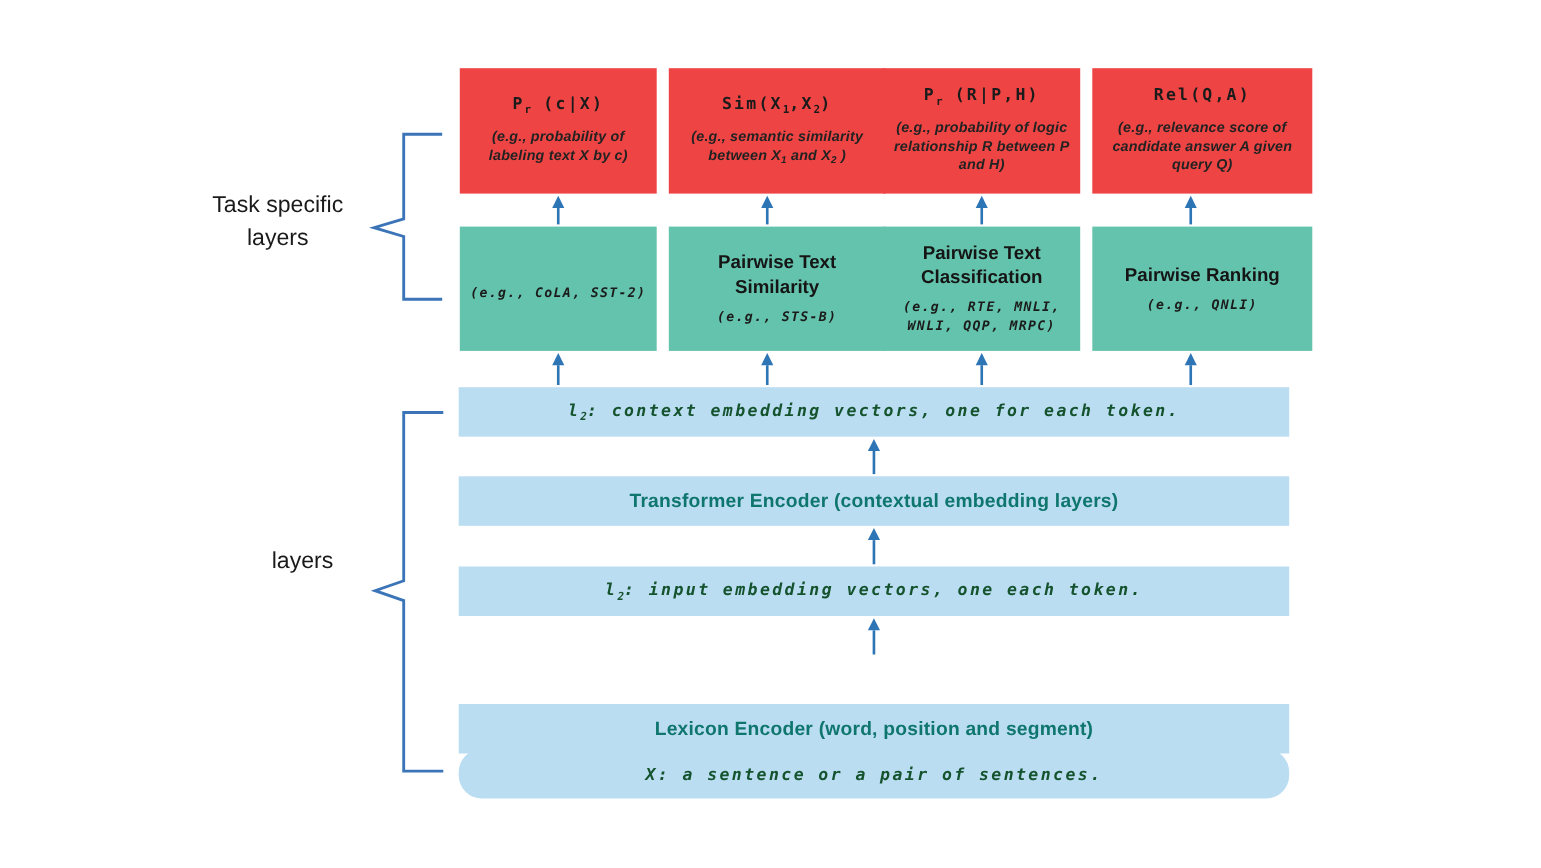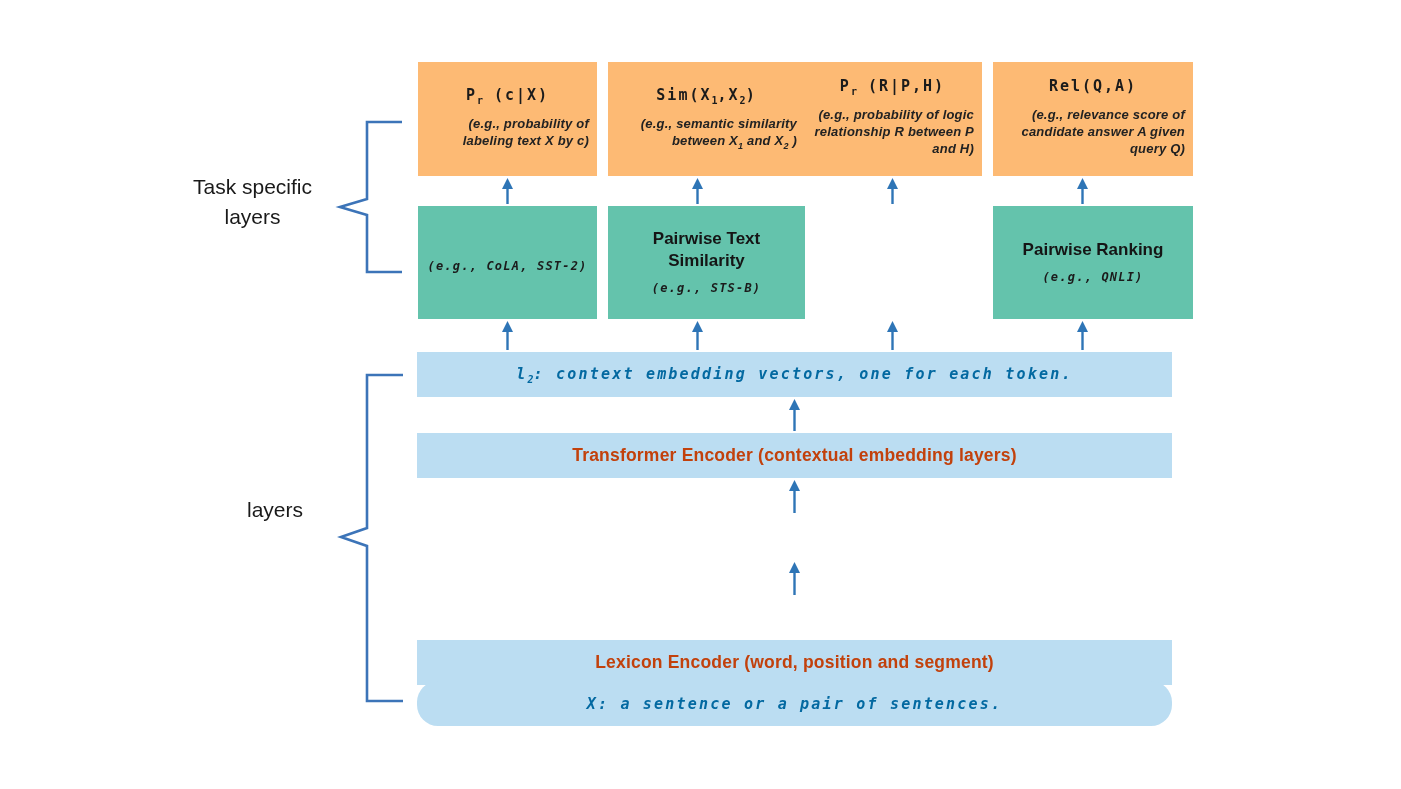--- a/index.html
+++ b/index.html
@@ -14,7 +14,7 @@
     align-items:center; justify-content:center; text-align:center;
     box-sizing:border-box;
   }
-  .output { top:62px;  height:114px; background:#fdba74;text-align:right; }
+  .output { top:62px;  height:114px; background:#ef4444; }
   .task   { top:206px; height:113px; background:#64c3ac; }
   .col1 { left:418px; width:179px; }
   .col2 { left:608px; width:197px; }

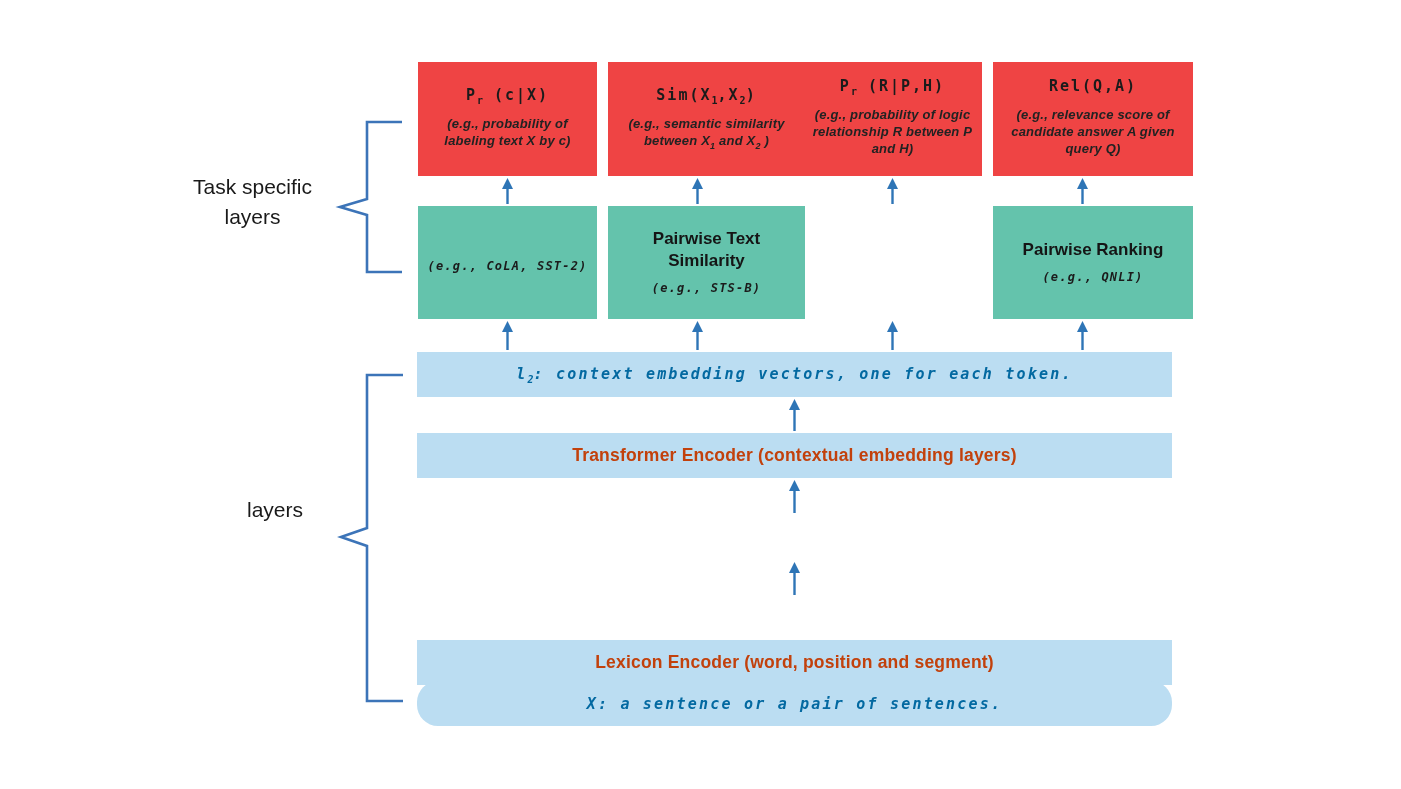--- a/index.html
+++ b/index.html
@@ -152,6 +152,10 @@
     <div class="task-title">Pairwise Text Similarity</div>
     <div class="task-caption">(e.g., STS-B)</div>
   </div>
+  <div class="box task col3">
+    <div class="task-title">Pairwise Text Classification</div>
+    <div class="task-caption">(e.g., RTE, MNLI, WNLI, QQP, MRPC)</div>
+  </div>
   <div class="box task col4">
     <div class="task-title">Pairwise Ranking</div>
     <div class="task-caption">(e.g., QNLI)</div>

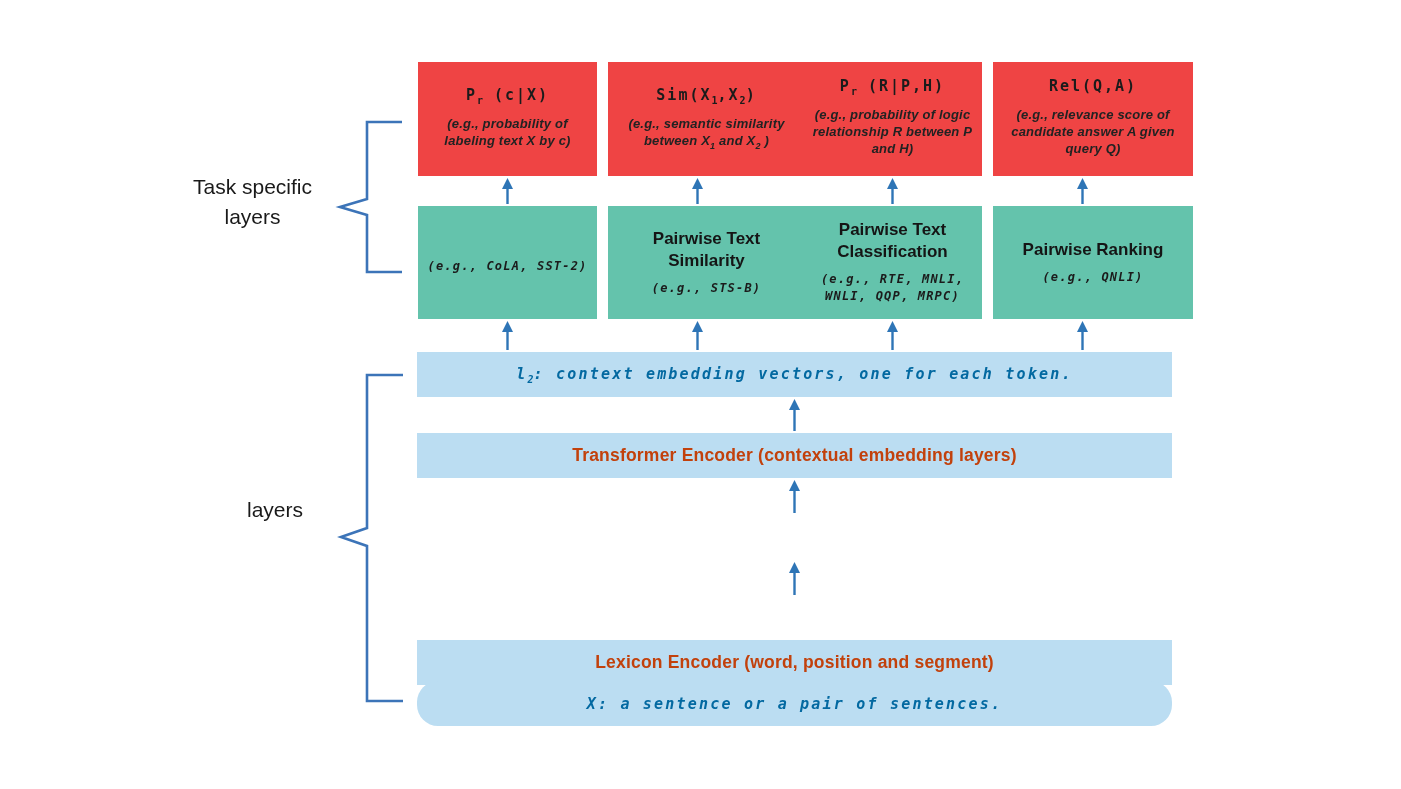--- a/index.html
+++ b/index.html
@@ -47,7 +47,7 @@
   .bar-y4 { top:597px;margin-top:43px; } .bar-y5 { top:681px;border-radius:21px; }
   .bar-italic {
     font-family:"DejaVu Sans Mono", monospace; font-style:italic; font-weight:bold;
-    font-size:15px; letter-spacing:2.2px; color:#0369a1; white-space:nowrap;
+    font-size:15px; letter-spacing:2.2px; color:#14532d; white-space:nowrap;
   }
   .bar-italic sub { font-size:10px; letter-spacing:0; }
   .bar-bold { font-weight:bold; font-size:17.5px; letter-spacing:0.2px; color:#c2410c; }

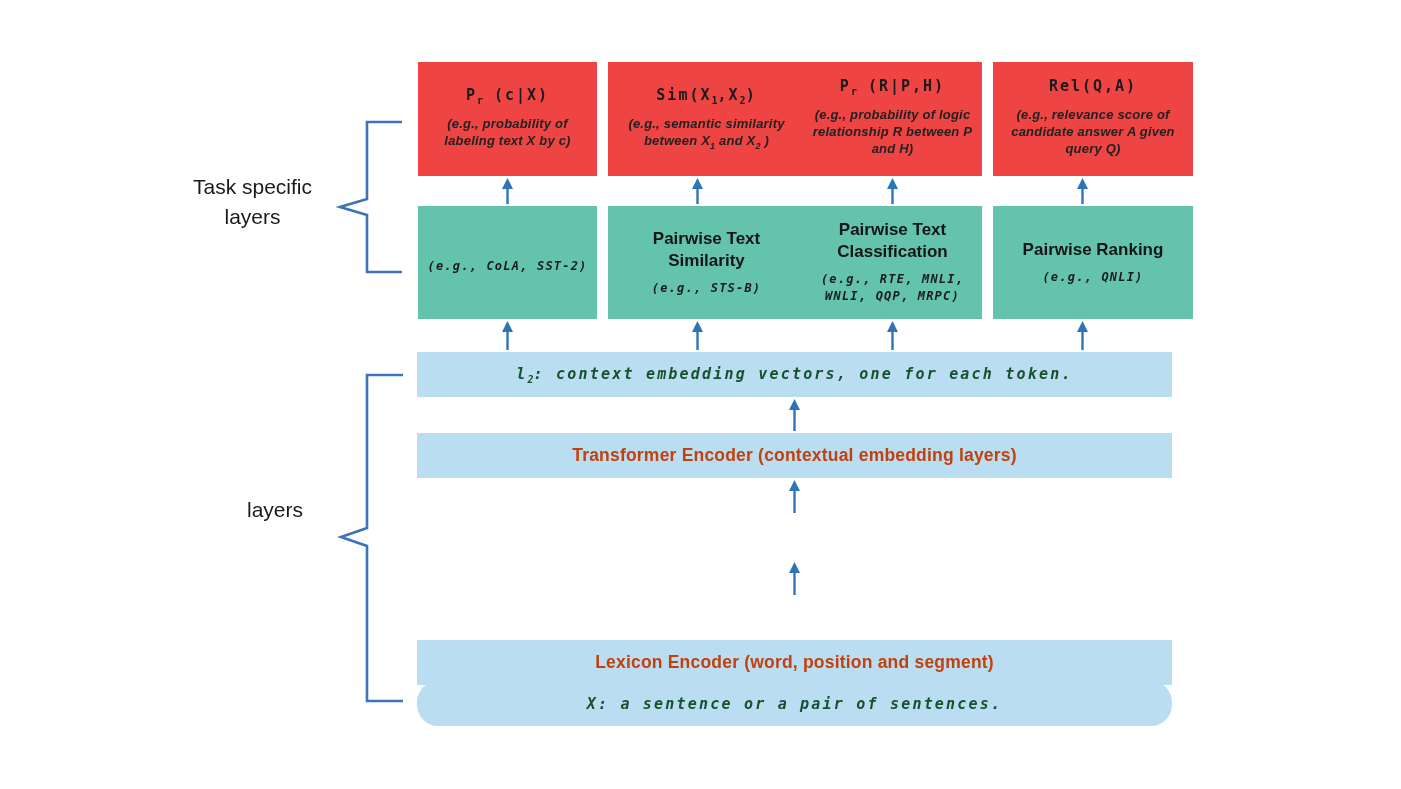--- a/index.html
+++ b/index.html
@@ -50,7 +50,7 @@
     font-size:15px; letter-spacing:2.2px; color:#14532d; white-space:nowrap;
   }
   .bar-italic sub { font-size:10px; letter-spacing:0; }
-  .bar-bold { font-weight:bold; font-size:17.5px; letter-spacing:0.2px; color:#c2410c; }
+  .bar-bold { font-weight:bold; font-size:17.5px; letter-spacing:0.2px; color:#0f766e; }
 
   .side-label { position:absolute; text-align:center; font-size:21px; color:#1a1a1a; line-height:30px; }
   .side-task   { left:155px; top:172px; width:195px; }

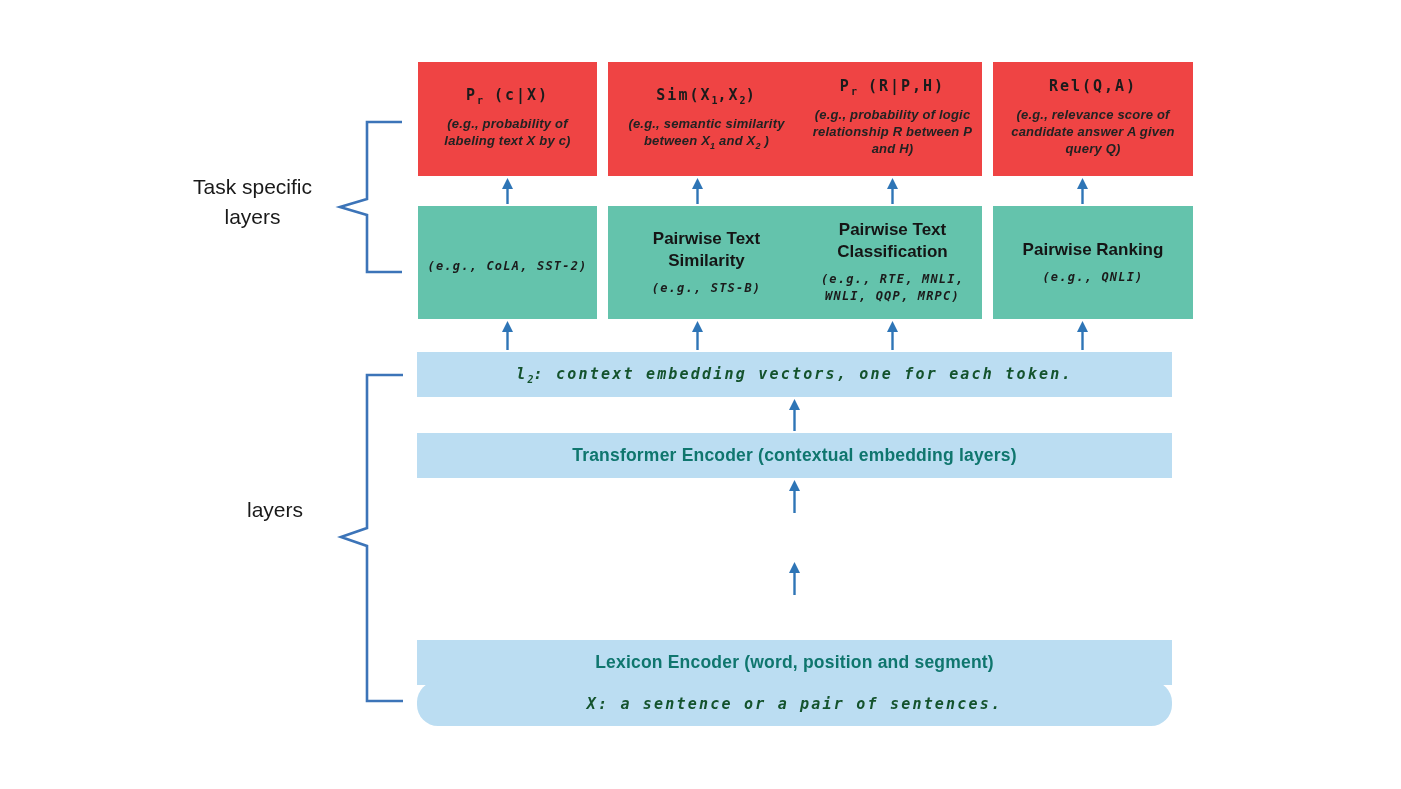--- a/index.html
+++ b/index.html
@@ -167,6 +167,9 @@
   <div class="bar bar-y2">
     <div class="bar-bold">Transformer Encoder (contextual embedding layers)</div>
   </div>
+  <div class="bar bar-y3">
+    <div class="bar-italic"><span>l</span><sub>2</sub><span>: input embedding vectors, one each token.</span></div>
+  </div>
   <div class="bar bar-y4">
     <div class="bar-bold">Lexicon Encoder (word, position and segment)</div>
   </div>

